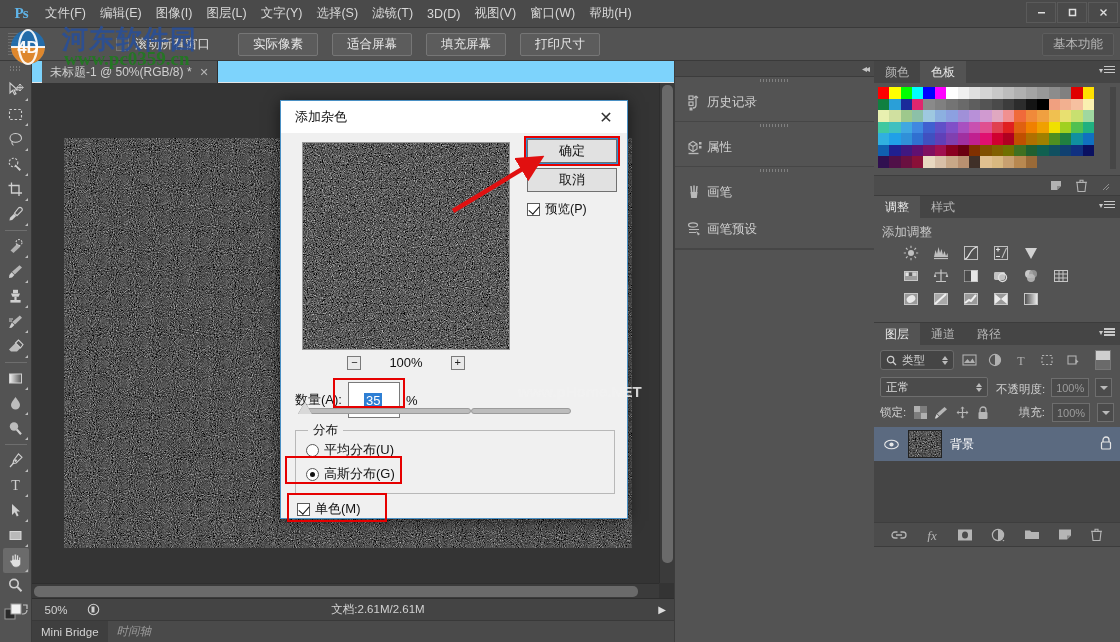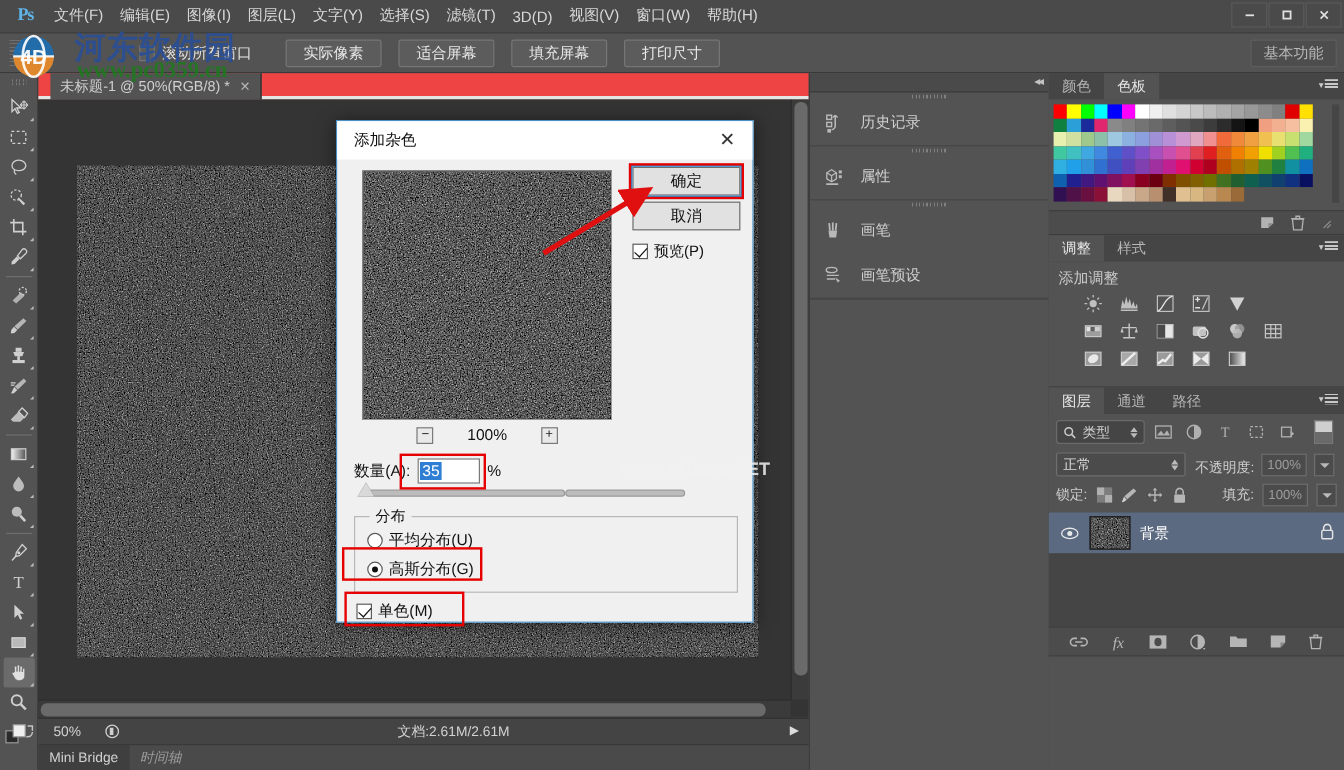--- a/index.html
+++ b/index.html
@@ -88,7 +88,7 @@
   
   .doctab-bar {
     position:absolute; left:32px; top:61px; width:642px; height:22px;
-    background:#ef4444; border-bottom:3px solid #e5e5e5;
+    background:#7dd3fc; border-bottom:1px solid #e5e5e5;
   }
   .doctab {
     display:inline-flex; align-items:center; height:22px; padding:0 8px;

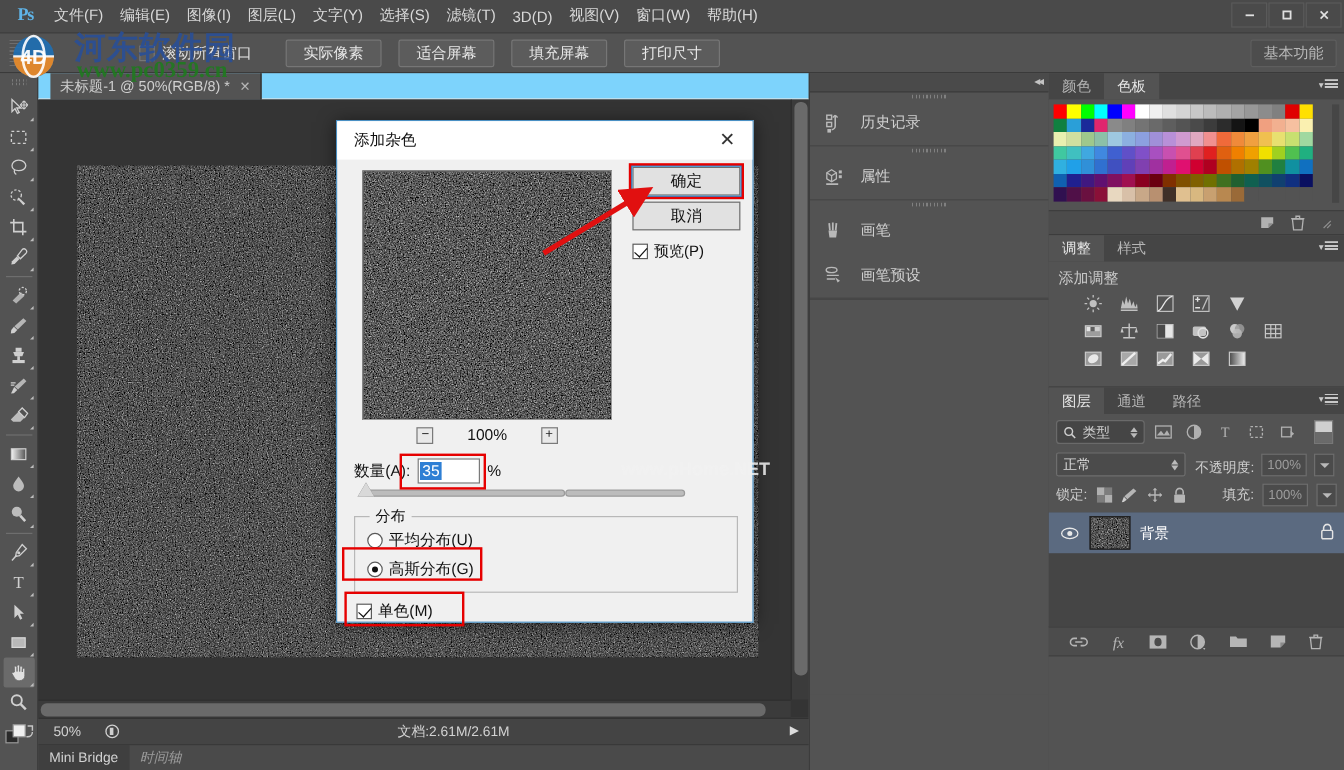--- a/index.html
+++ b/index.html
@@ -147,7 +147,7 @@
   .ip-grip { height:7px; display:flex; justify-content:center; align-items:center; }
   .ip-grip i { display:block; width:30px; height:3px;
     background:repeating-linear-gradient(to right,#808080 0 1px,transparent 1px 3px); }
-  .ip-row { display:flex; align-items:center; gap:10px; height:37px; padding-left:10px; }
+  .ip-row { display:flex; align-items:center; height:37px; padding-left:10px; }
   .ip-row .lbl { font-size:12.5px; color:#cfcfcf; }
   .ip-icon { width:22px; height:20px; display:flex; align-items:center; justify-content:center; color:#b9b9b9;}
   .ip-filler { height:330px; border-top:1px solid #464646; background:#535353;}

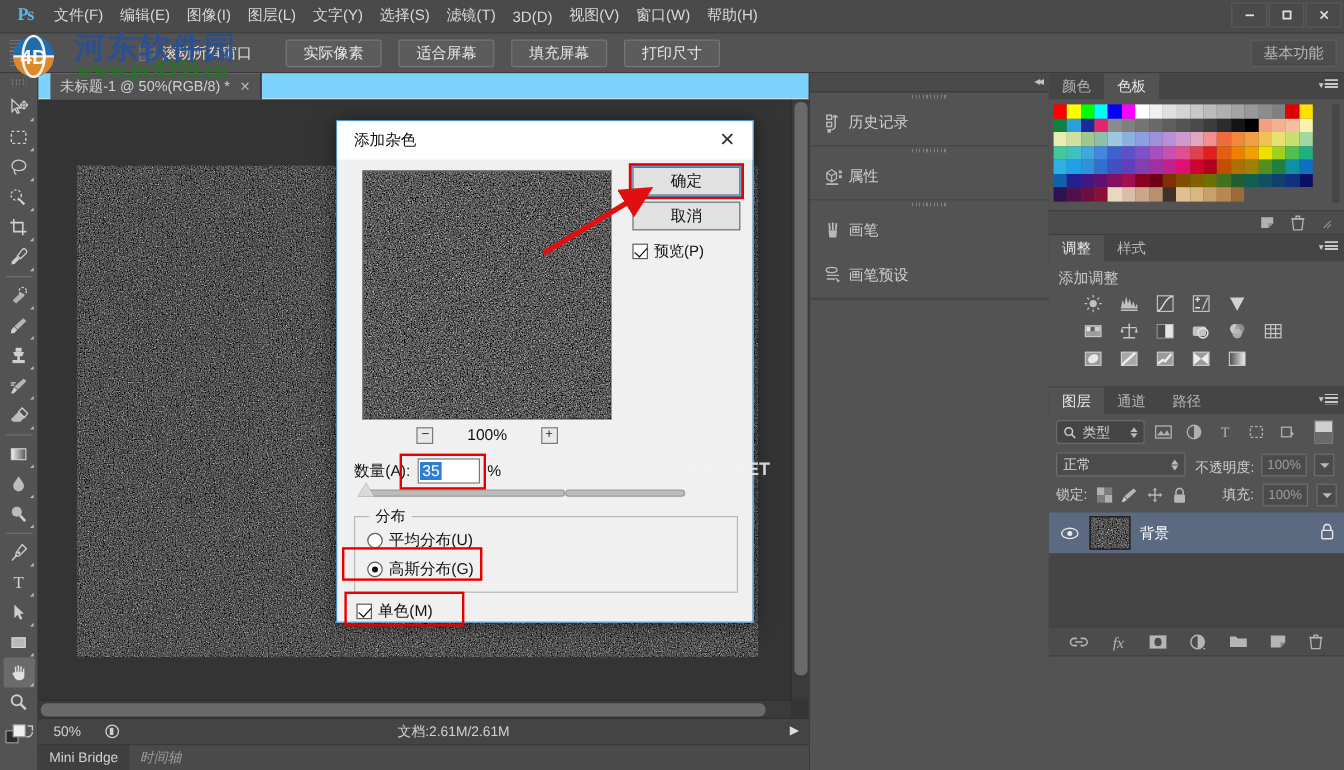--- a/index.html
+++ b/index.html
@@ -251,8 +251,8 @@
   .zlbl { font-size:13px; color:#111; }
   .amount-row { position:absolute; left:14px; top:281px; display:flex; align-items:center; gap:6px; }
   .amount-lbl { font-size:13px; color:#111; }
-  .amount-input { width:52px; height:21px; border:1px solid #7a7a7a; background:#fff;
-                  display:flex; align-items:center; padding-left:1px; }
+  .amount-input { width:52px; height:36px; border:1px solid #7a7a7a; background:#fff;
+                  display:flex; align-items:center; padding-left:15px; }
   .amount-sel { background:#2e7fd4; color:#fff; font-size:13px; padding:0 2px; }
   .pct { font-size:13px; color:#111; }
   .slider { position:absolute; left:22px; top:307px; width:168px; height:6px;

